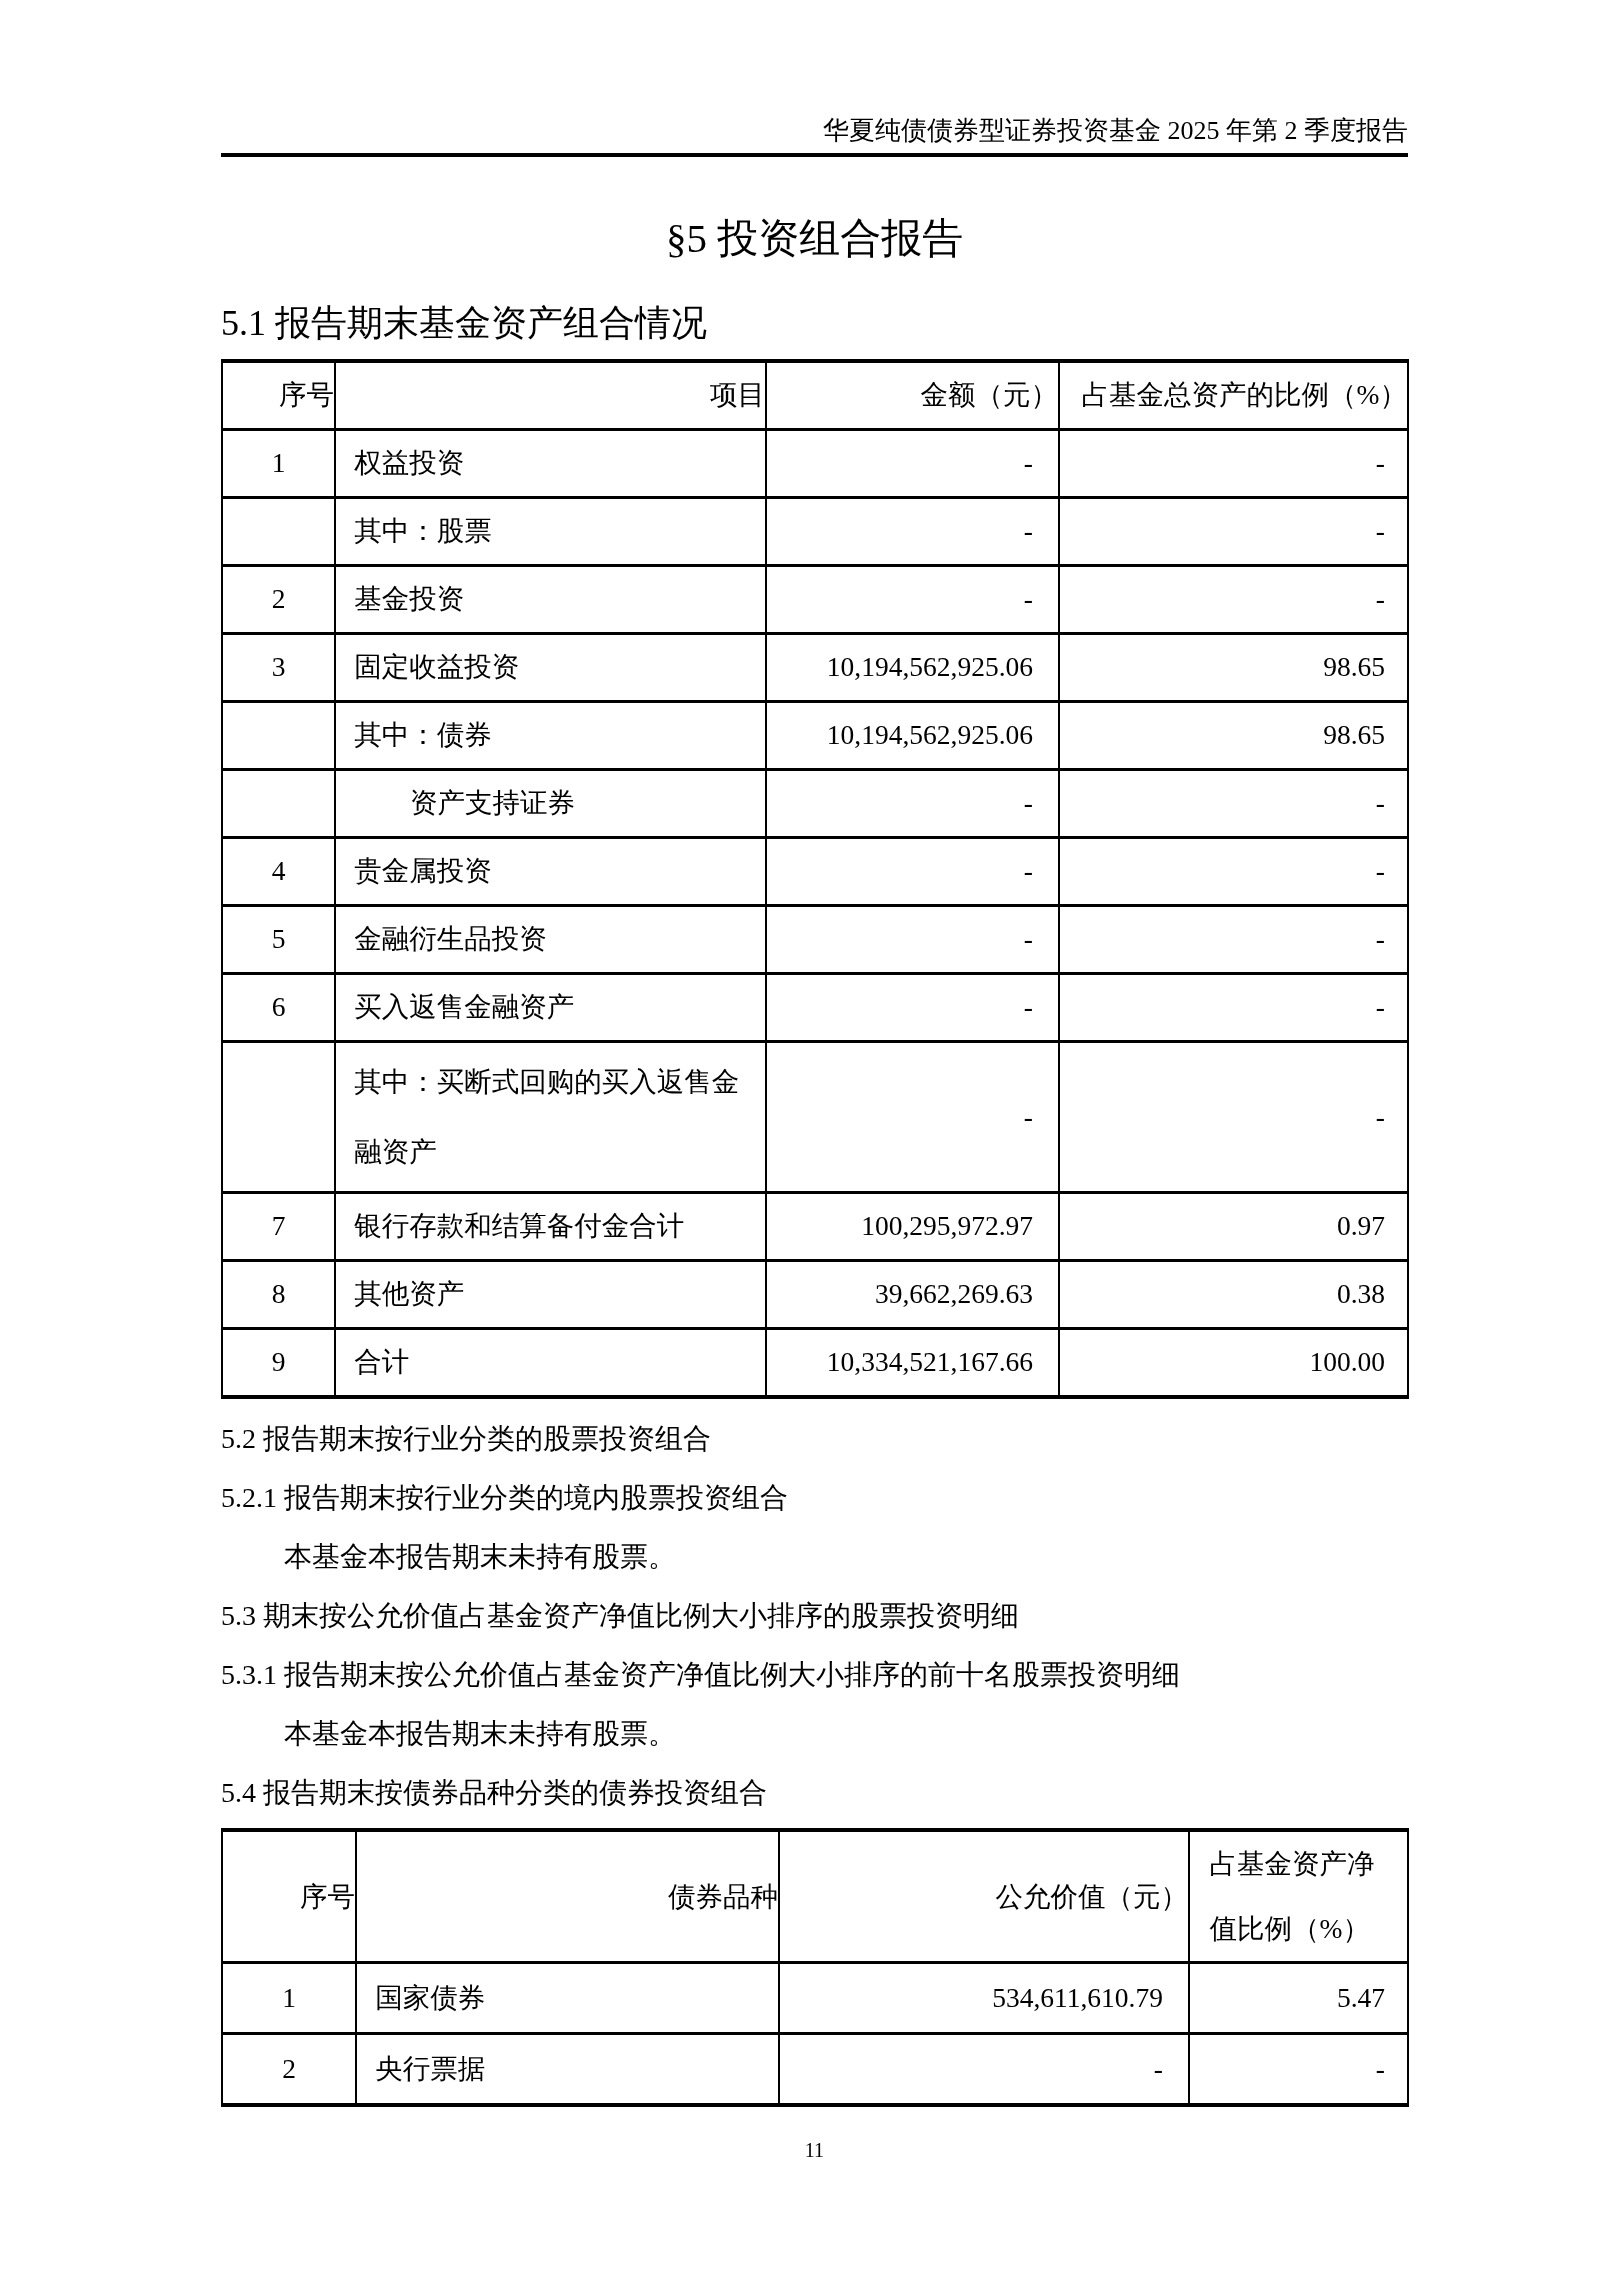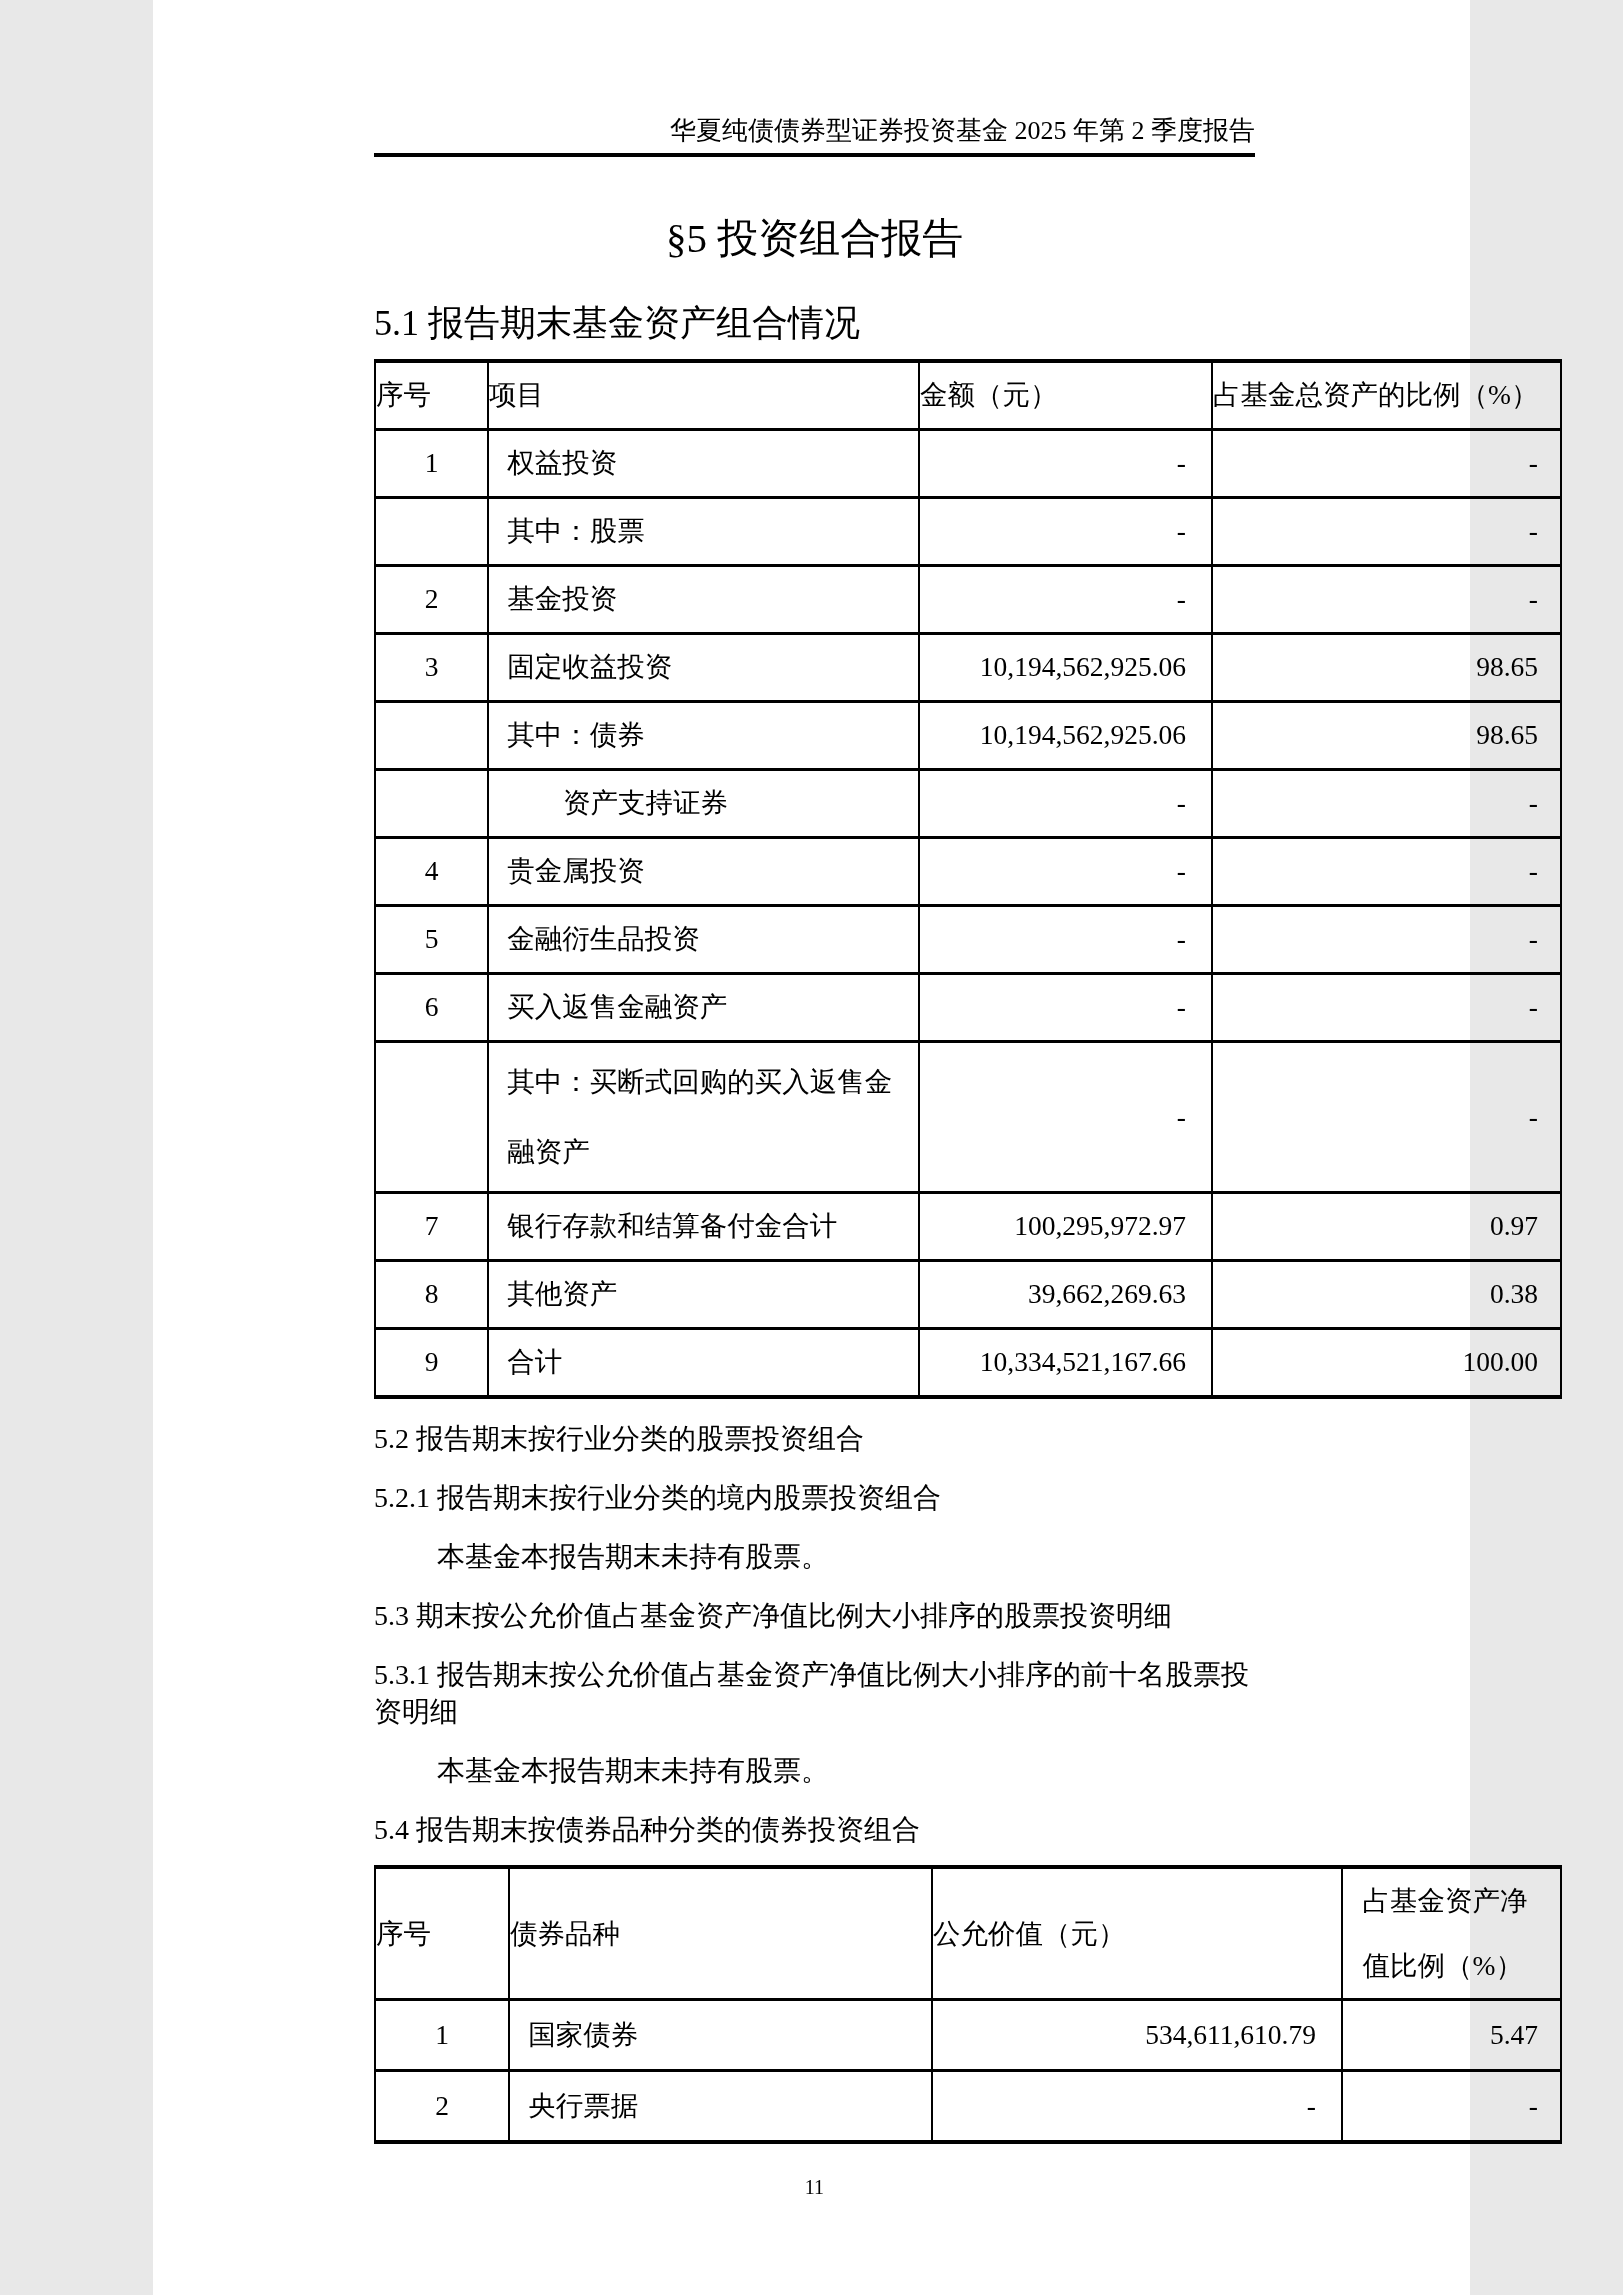--- a/index.html
+++ b/index.html
@@ -5,7 +5,7 @@
   html,body { margin:0; padding:0; background:#e8e8e8; }
   .page {
     position:relative;
-    width:1317px; height:2295px;
+    width:1623px; height:2295px;
     margin:0 auto;
     background:#ffffff;
     box-sizing:border-box;

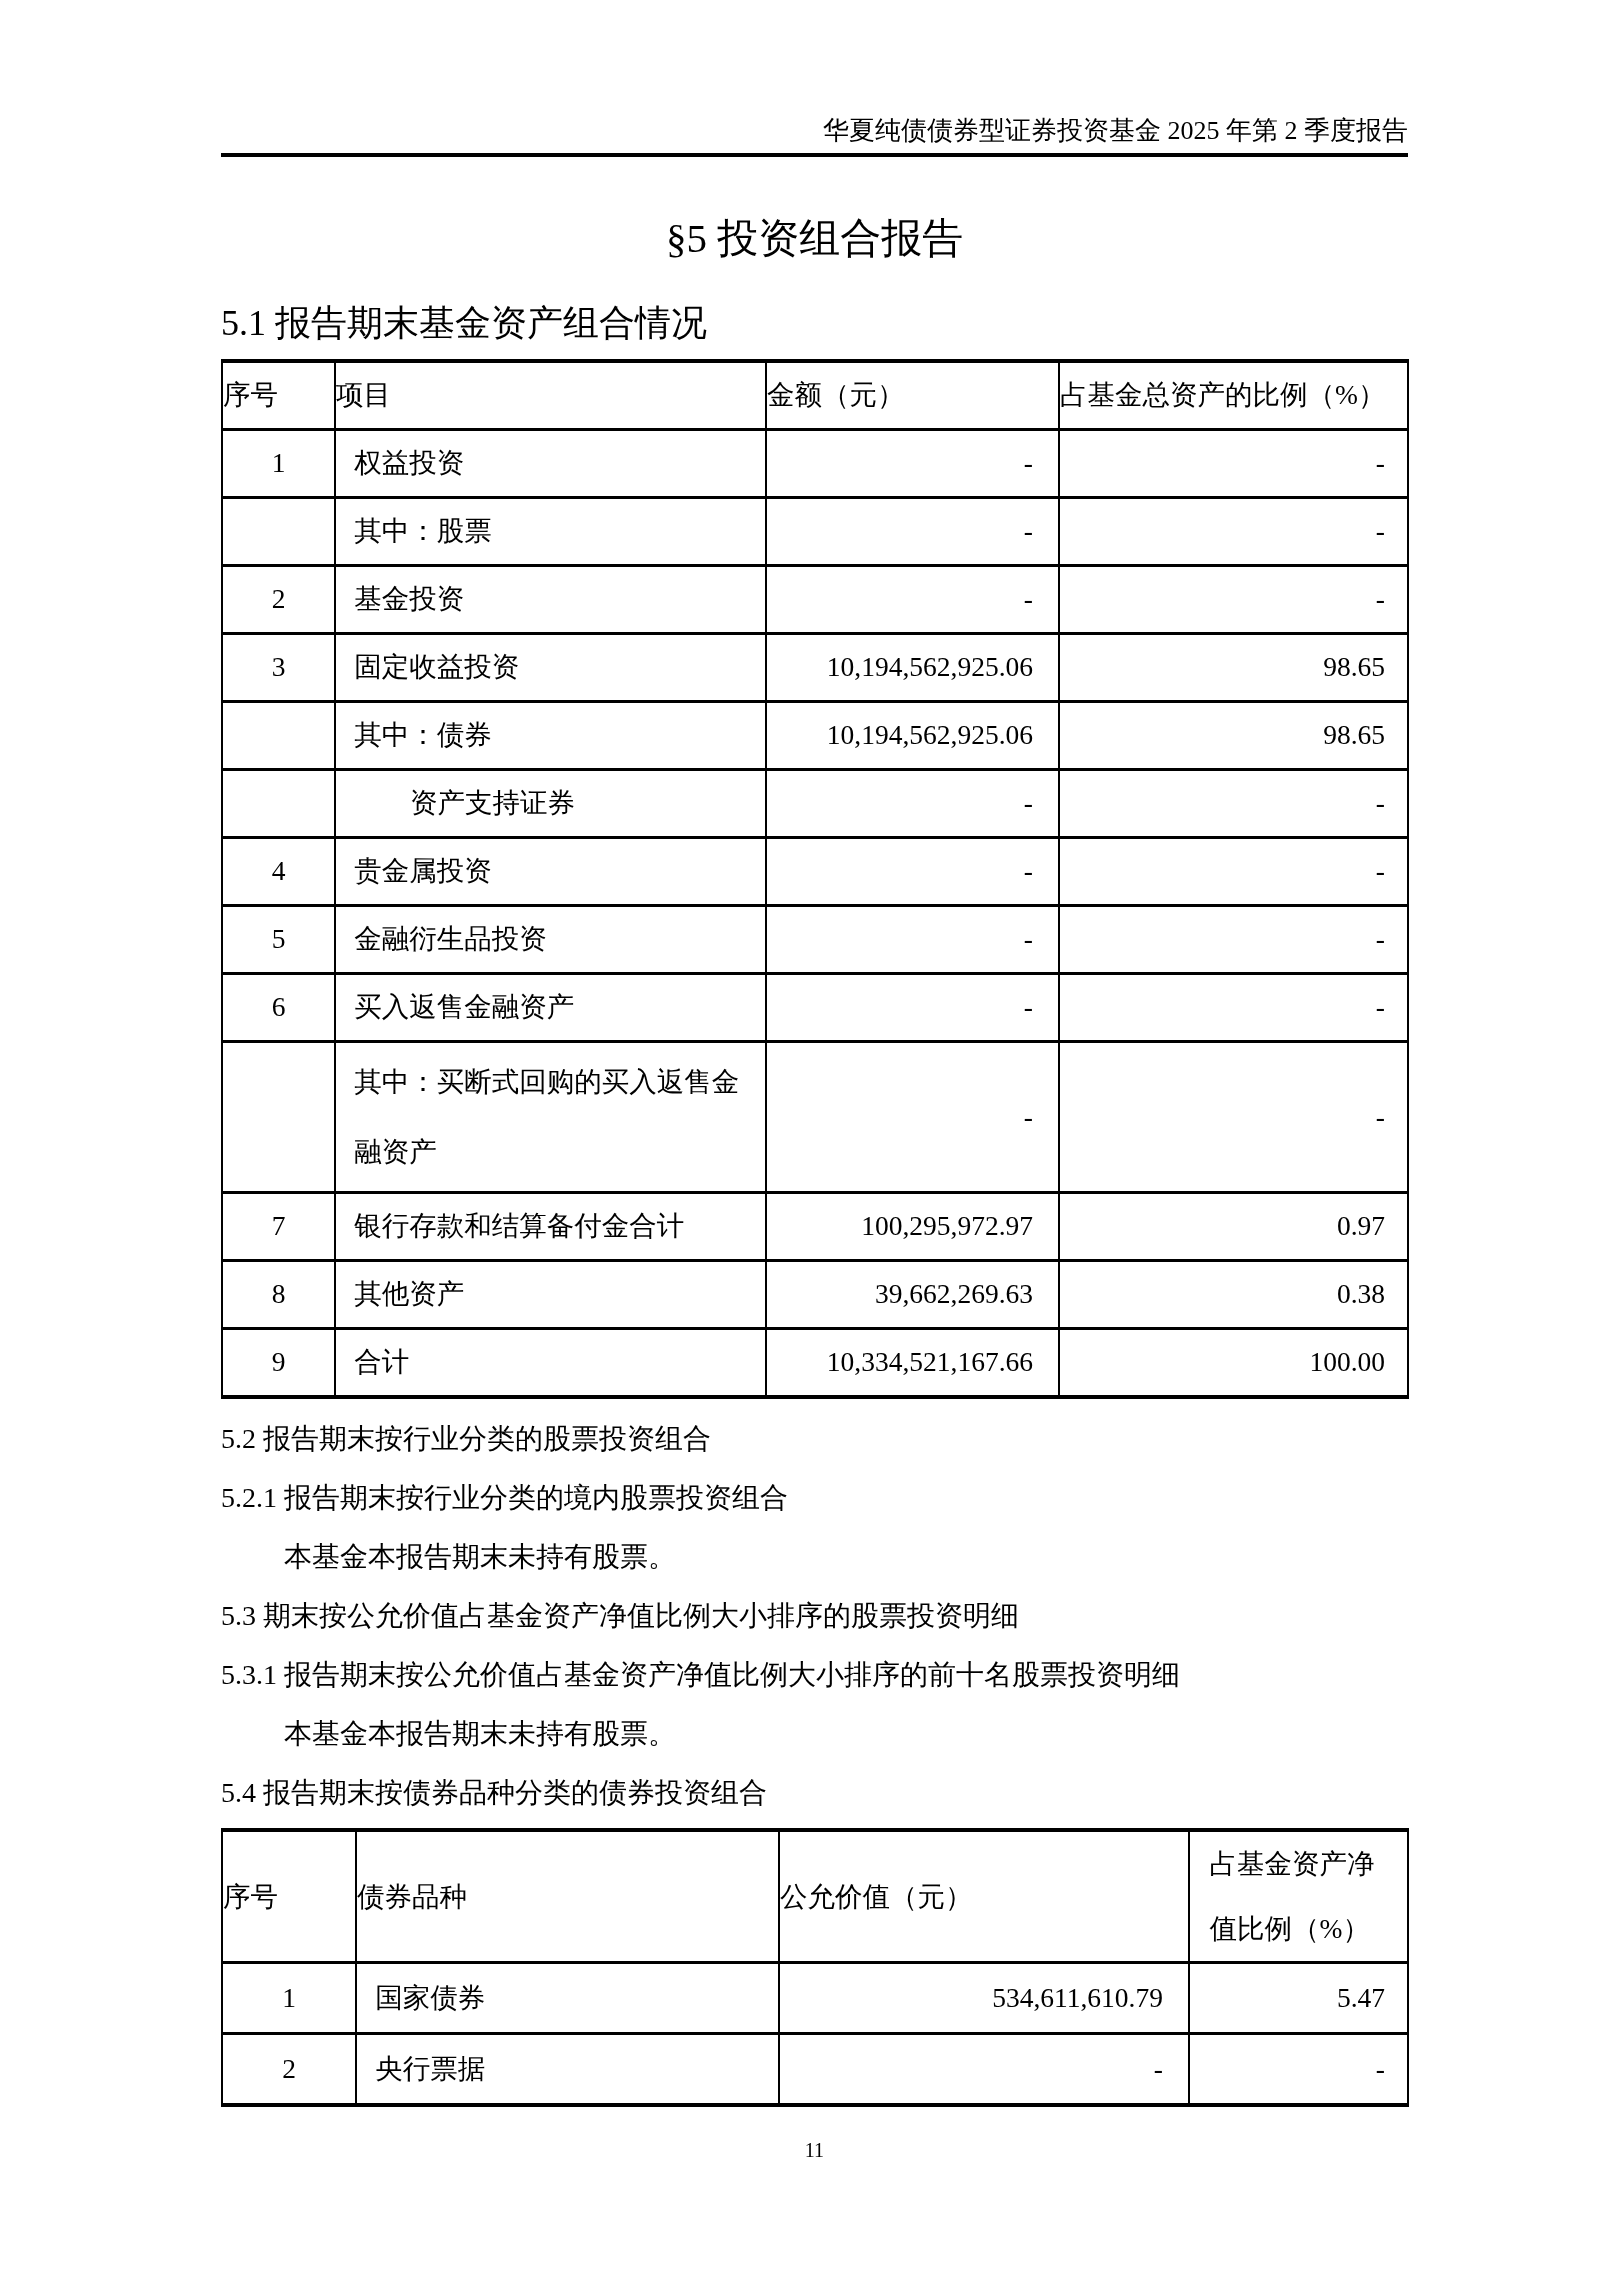--- a/index.html
+++ b/index.html
@@ -62,7 +62,7 @@
   }
   th {
     font-weight:normal;
-    text-align:left;
+    text-align:right;
     white-space:nowrap;
     height:65px;
   }

